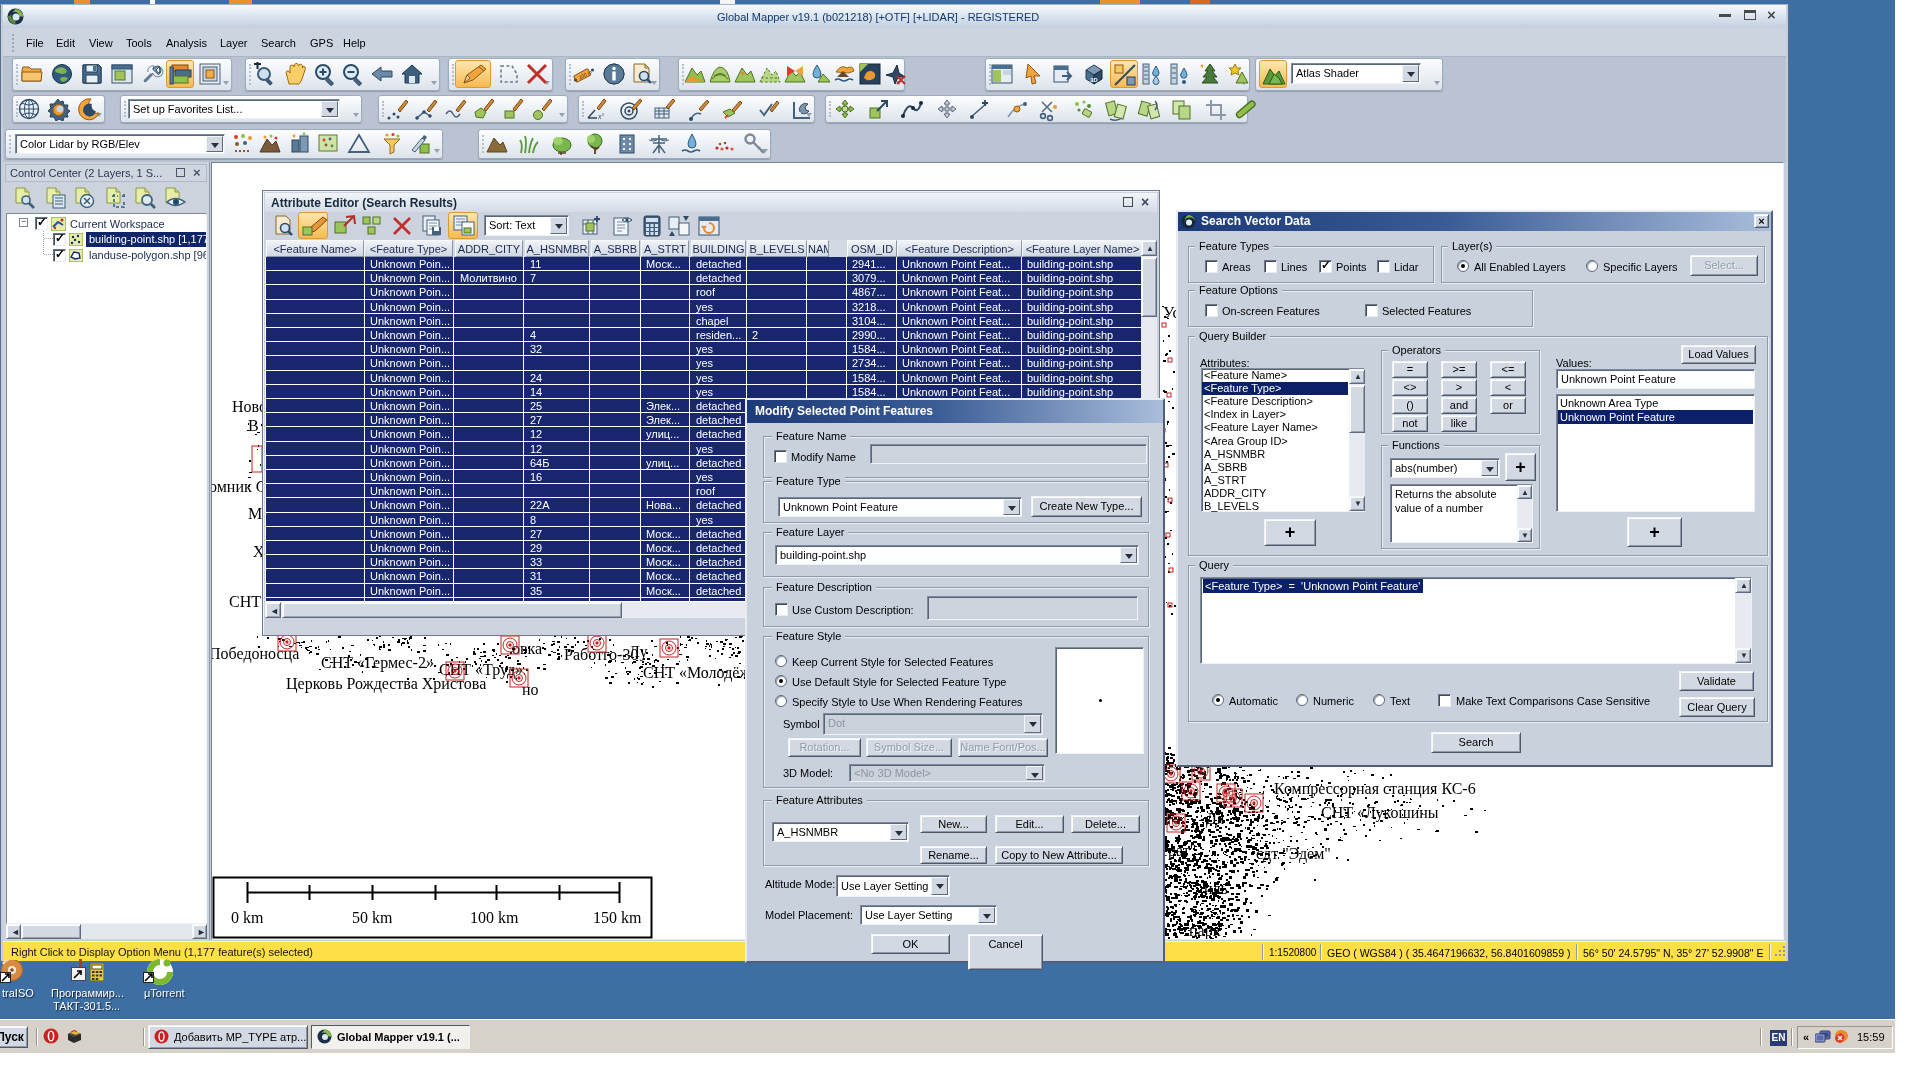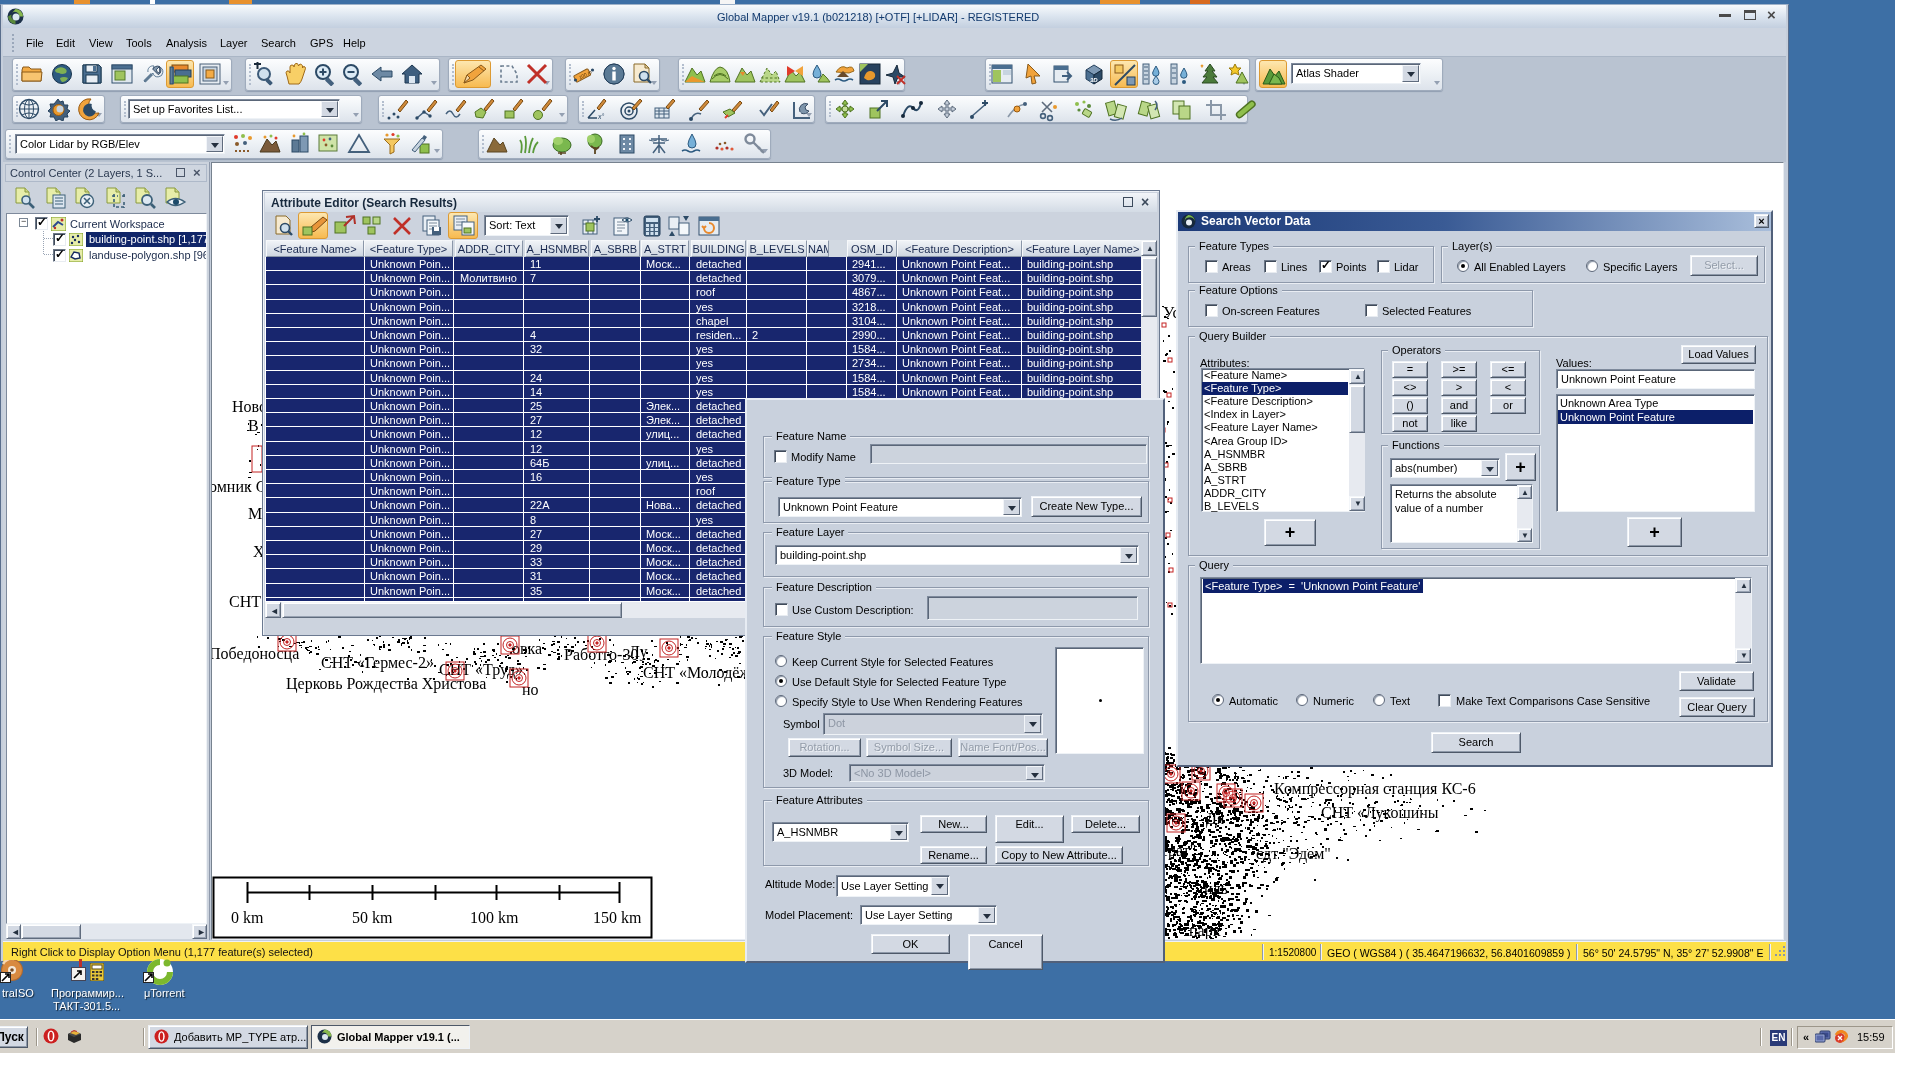--- a/index.html
+++ b/index.html
@@ -1291,6 +1291,9 @@
 </div>
 
 <div id="modify" class="abs" style="left:745px;top:398px;width:420px;height:565px;background:#c9d1dd;border:2px solid;border-color:#e7ecf3 #51607a #51607a #e7ecf3;">
+    <div class="abs dtitle" style="left:0;top:0;width:416px;height:23px;">
+      <span style="position:absolute;left:8px;top:4px;color:#fff;font-weight:bold;font-size:12px;">Modify Selected Point Features</span>
+    </div>
     <div class="grp abs" style="left:16px;top:36px;width:386px;height:42px;">
       <span class="leg" style="left:8px;">Feature Name</span>
     </div>

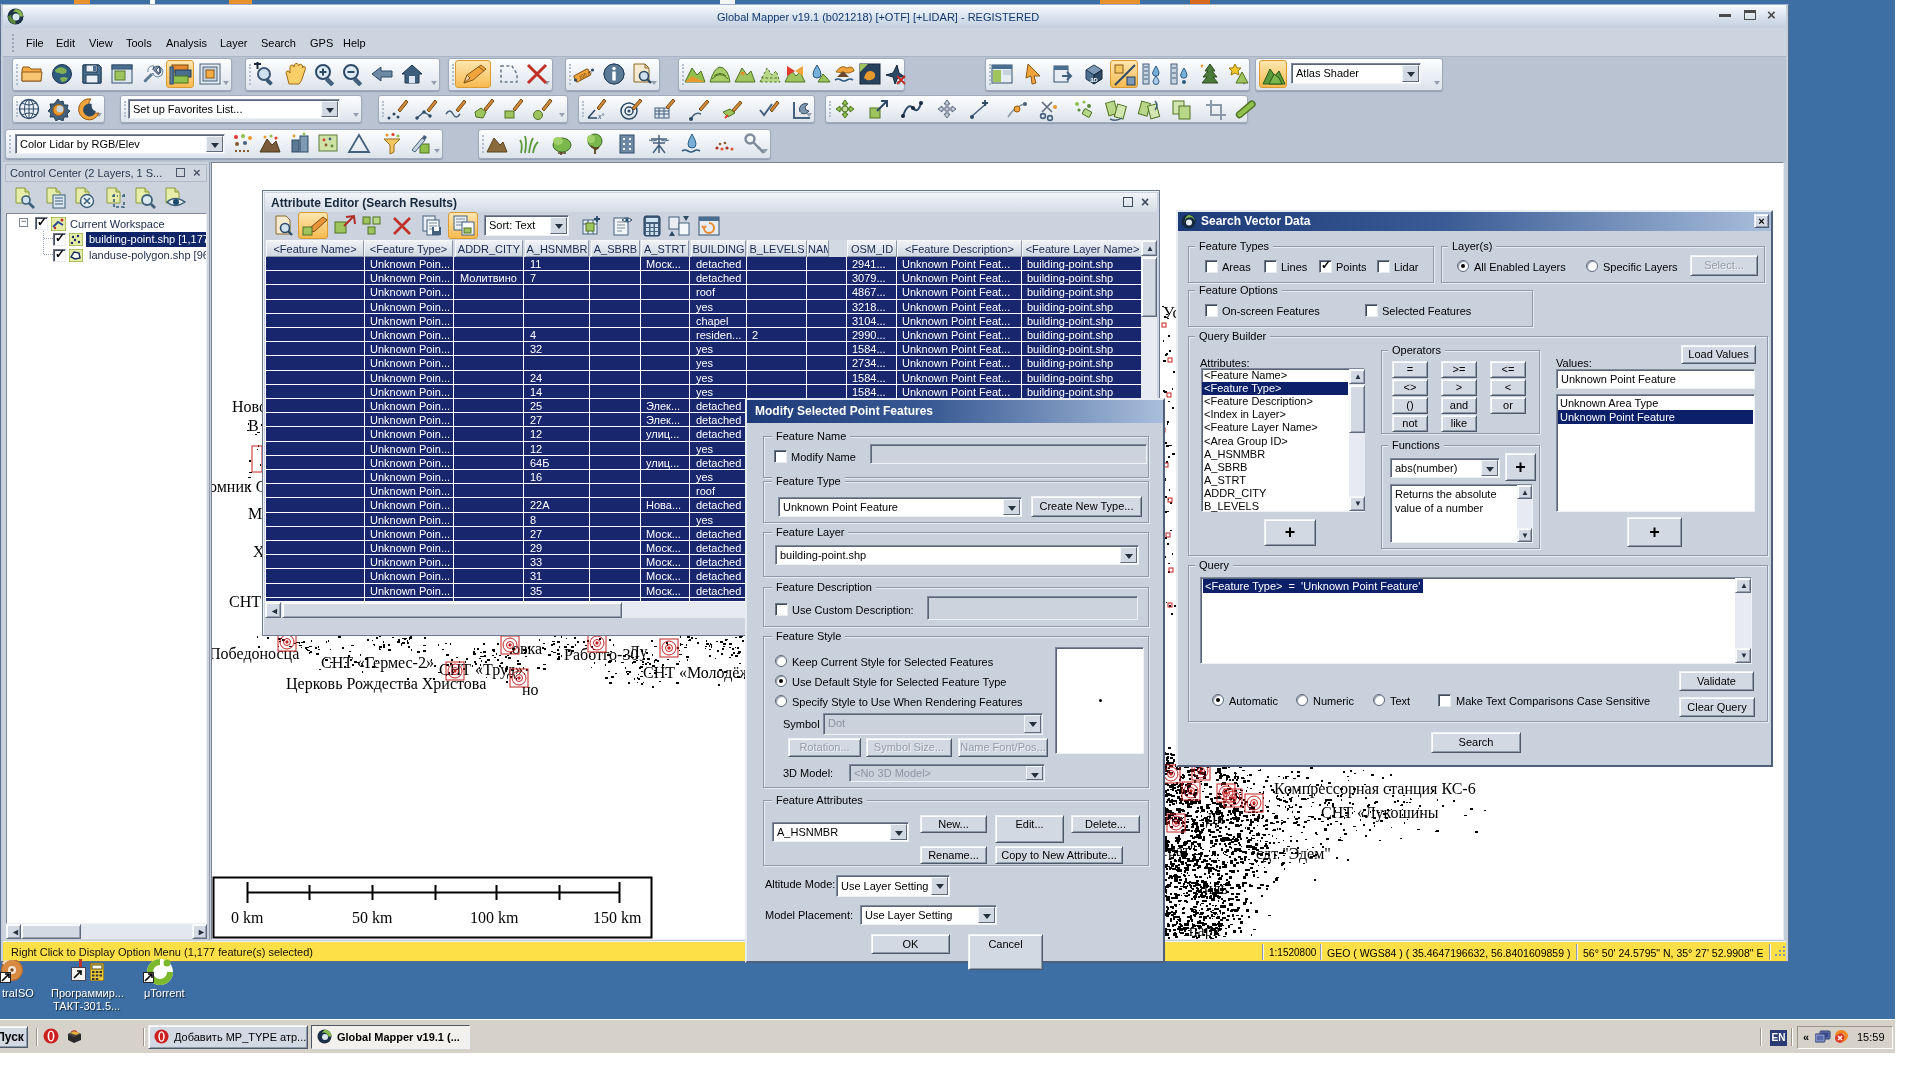--- a/index.html
+++ b/index.html
@@ -1354,7 +1354,7 @@
       <span class="ar"></span>
     </div>
     <div class="btn abs" style="left:173px;top:415px;width:67px;height:18px;line-height:16px;">New...</div>
-    <div class="btn abs" style="left:248px;top:415px;width:69px;height:28px;line-height:16px;">Edit...</div>
+    <div class="btn abs" style="left:248px;top:415px;width:69px;height:18px;line-height:16px;">Edit...</div>
     <div class="btn abs" style="left:324px;top:415px;width:69px;height:18px;line-height:16px;">Delete...</div>
     <div class="btn abs" style="left:173px;top:446px;width:67px;height:18px;line-height:16px;">Rename...</div>
     <div class="btn abs" style="left:248px;top:446px;width:128px;height:18px;line-height:16px;">Copy to New Attribute...</div>

